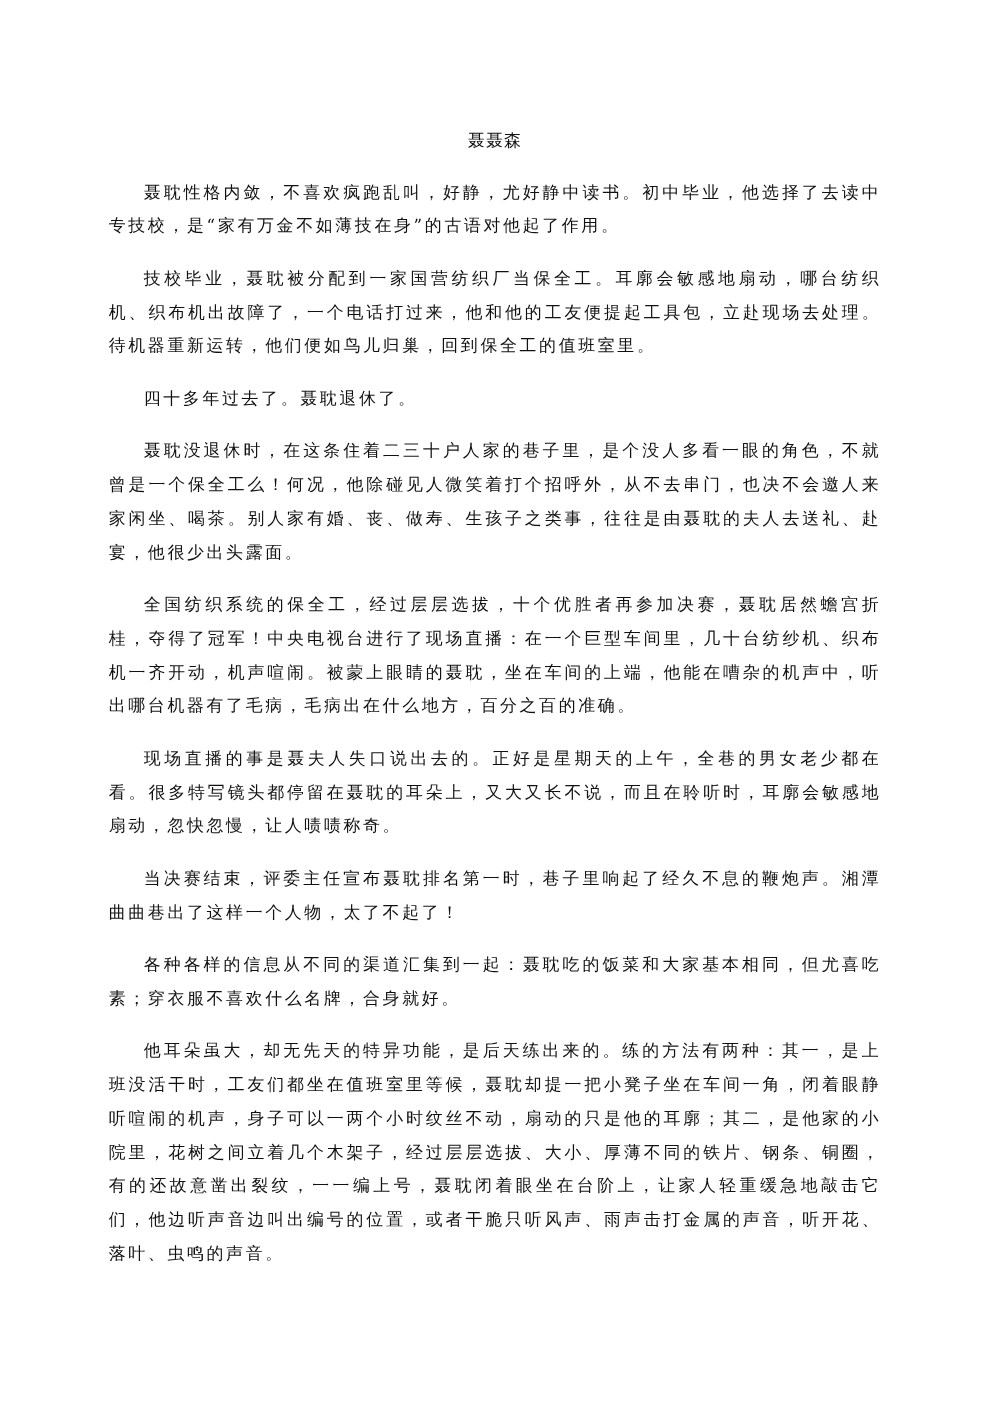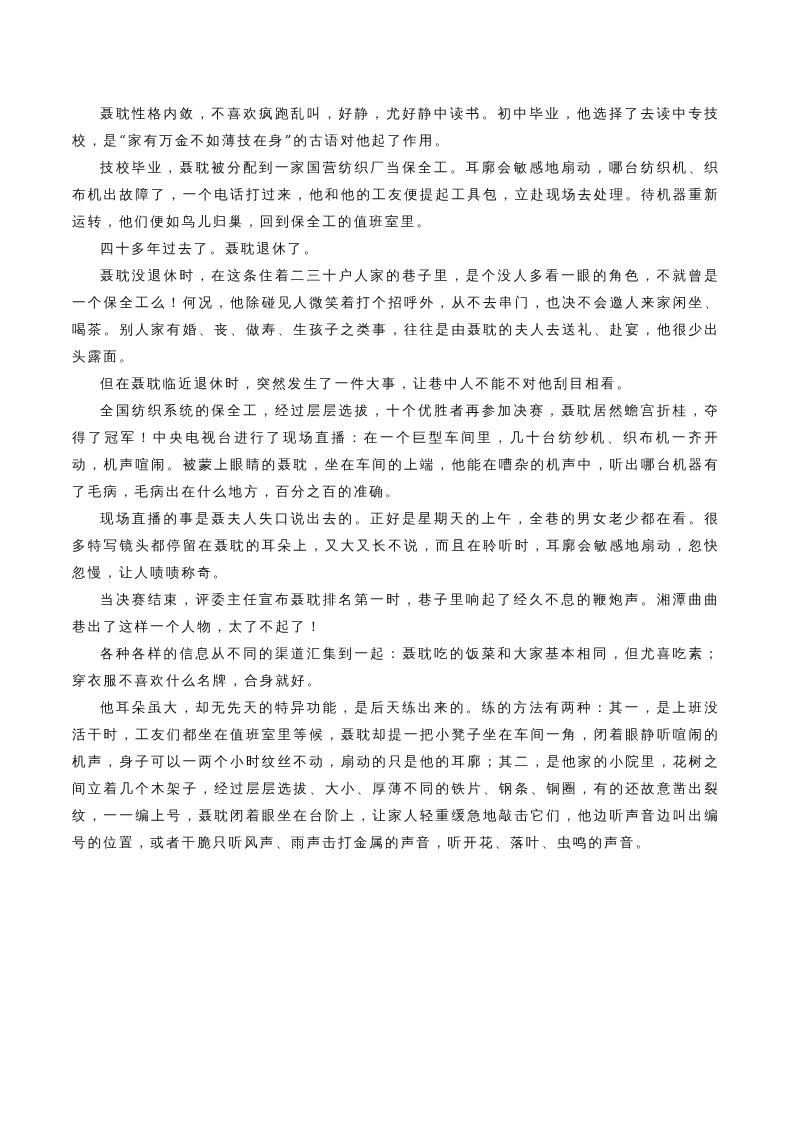--- a/index.html
+++ b/index.html
@@ -15,6 +15,7 @@
 <body>
 
 <div class="page">
+  <div class="title">聂聂森</div>
   <p class="para">聂耽性格内敛，不喜欢疯跑乱叫，好静，尤好静中读书。初中毕业，他选择了去读中专技校，是“家有万金不如薄技在身”的古语对他起了作用。</p>
   <p class="para">技校毕业，聂耽被分配到一家国营纺织厂当保全工。耳廓会敏感地扇动，哪台纺织机、织布机出故障了，一个电话打过来，他和他的工友便提起工具包，立赴现场去处理。待机器重新运转，他们便如鸟儿归巢，回到保全工的值班室里。</p>
   <p class="para">四十多年过去了。聂耽退休了。</p>

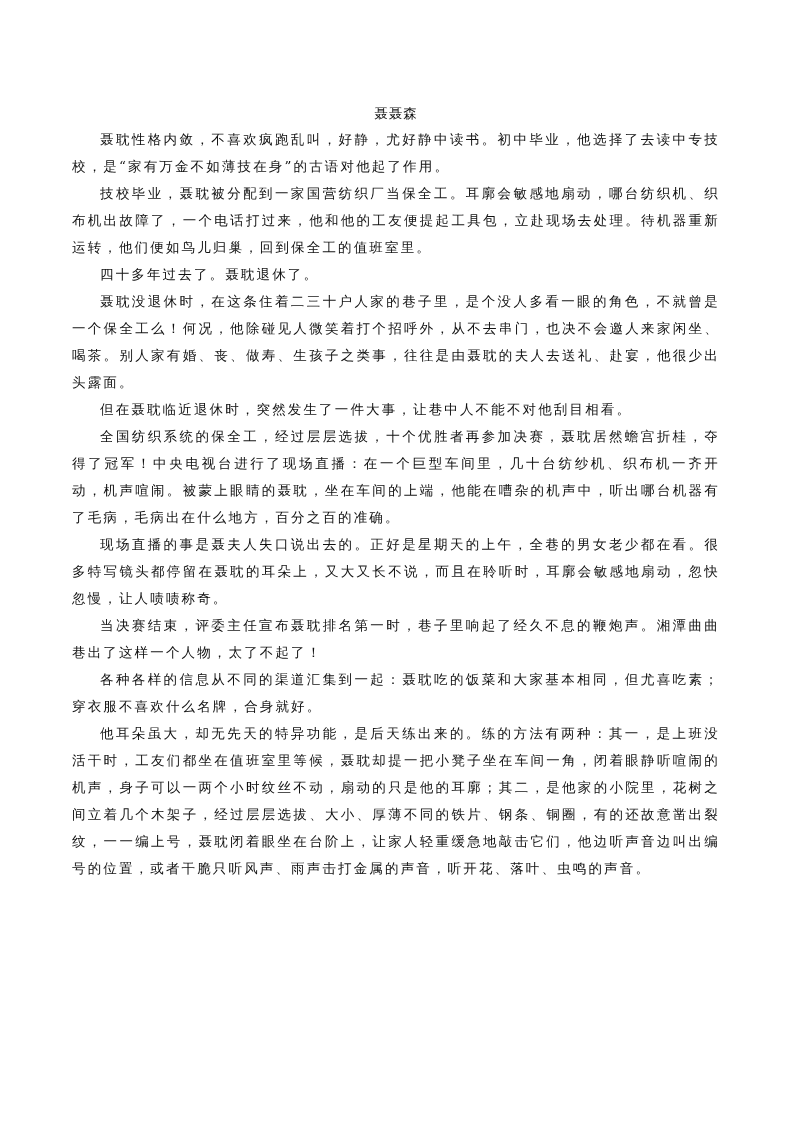--- a/index.html
+++ b/index.html
@@ -8,7 +8,7 @@
   .page { position: absolute; left: 72px; top: 100px; width: 648px; }
   .title { text-align: center; font-size: 13.5px; line-height: 26px; height: 26px;
            margin: 0 0 0 0; letter-spacing: 1px; }
-  .para { font-size: 13.5px; line-height: 27px; margin: 0; text-indent: 28px;
+  .para { font-size: 13.5px; line-height: 27px; margin: 15px; text-indent: 28px;
           text-align: justify; letter-spacing: 2.15px; }
 </style>
 </head>

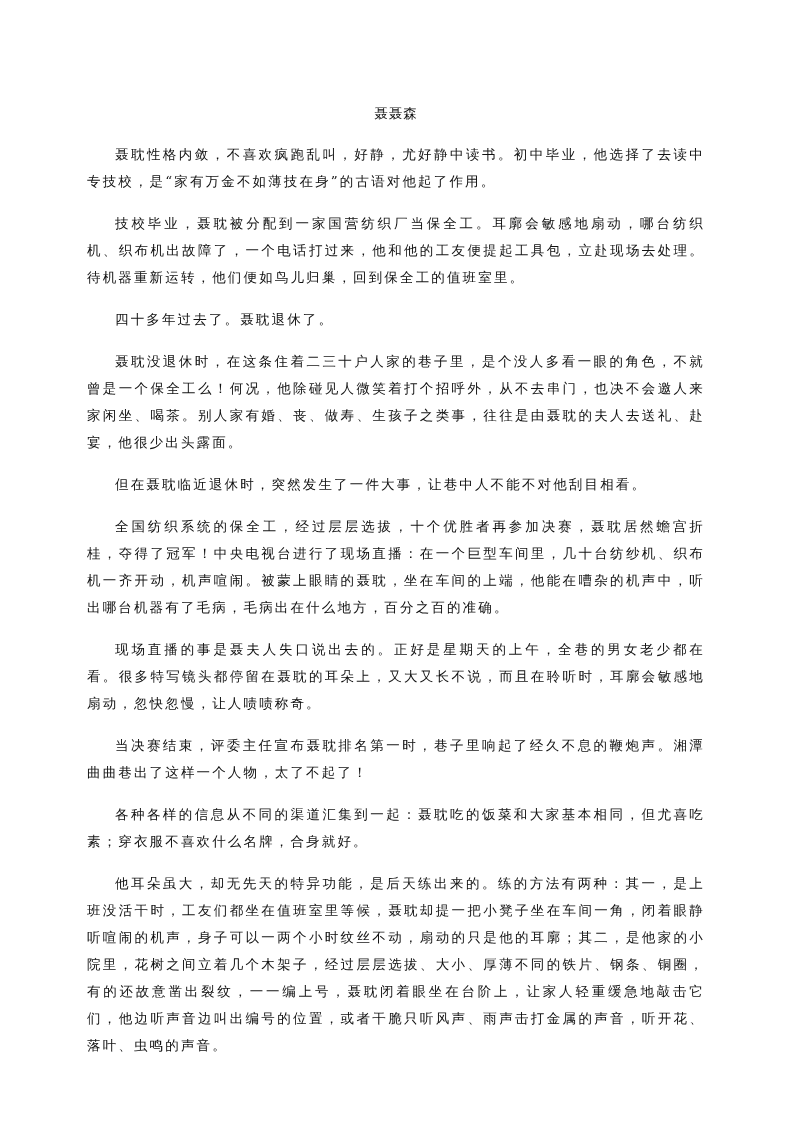--- a/index.html
+++ b/index.html
@@ -20,7 +20,6 @@
   <p class="para">技校毕业，聂耽被分配到一家国营纺织厂当保全工。耳廓会敏感地扇动，哪台纺织机、织布机出故障了，一个电话打过来，他和他的工友便提起工具包，立赴现场去处理。待机器重新运转，他们便如鸟儿归巢，回到保全工的值班室里。</p>
   <p class="para">四十多年过去了。聂耽退休了。</p>
   <p class="para">聂耽没退休时，在这条住着二三十户人家的巷子里，是个没人多看一眼的角色，不就曾是一个保全工么！何况，他除碰见人微笑着打个招呼外，从不去串门，也决不会邀人来家闲坐、喝茶。别人家有婚、丧、做寿、生孩子之类事，往往是由聂耽的夫人去送礼、赴宴，他很少出头露面。</p>
-  <p class="para">但在聂耽临近退休时，突然发生了一件大事，让巷中人不能不对他刮目相看。</p>
   <p class="para">全国纺织系统的保全工，经过层层选拔，十个优胜者再参加决赛，聂耽居然蟾宫折桂，夺得了冠军！中央电视台进行了现场直播：在一个巨型车间里，几十台纺纱机、织布机一齐开动，机声喧闹。被蒙上眼睛的聂耽，坐在车间的上端，他能在嘈杂的机声中，听出哪台机器有了毛病，毛病出在什么地方，百分之百的准确。</p>
   <p class="para">现场直播的事是聂夫人失口说出去的。正好是星期天的上午，全巷的男女老少都在看。很多特写镜头都停留在聂耽的耳朵上，又大又长不说，而且在聆听时，耳廓会敏感地扇动，忽快忽慢，让人啧啧称奇。</p>
   <p class="para">当决赛结束，评委主任宣布聂耽排名第一时，巷子里响起了经久不息的鞭炮声。湘潭曲曲巷出了这样一个人物，太了不起了！</p>

